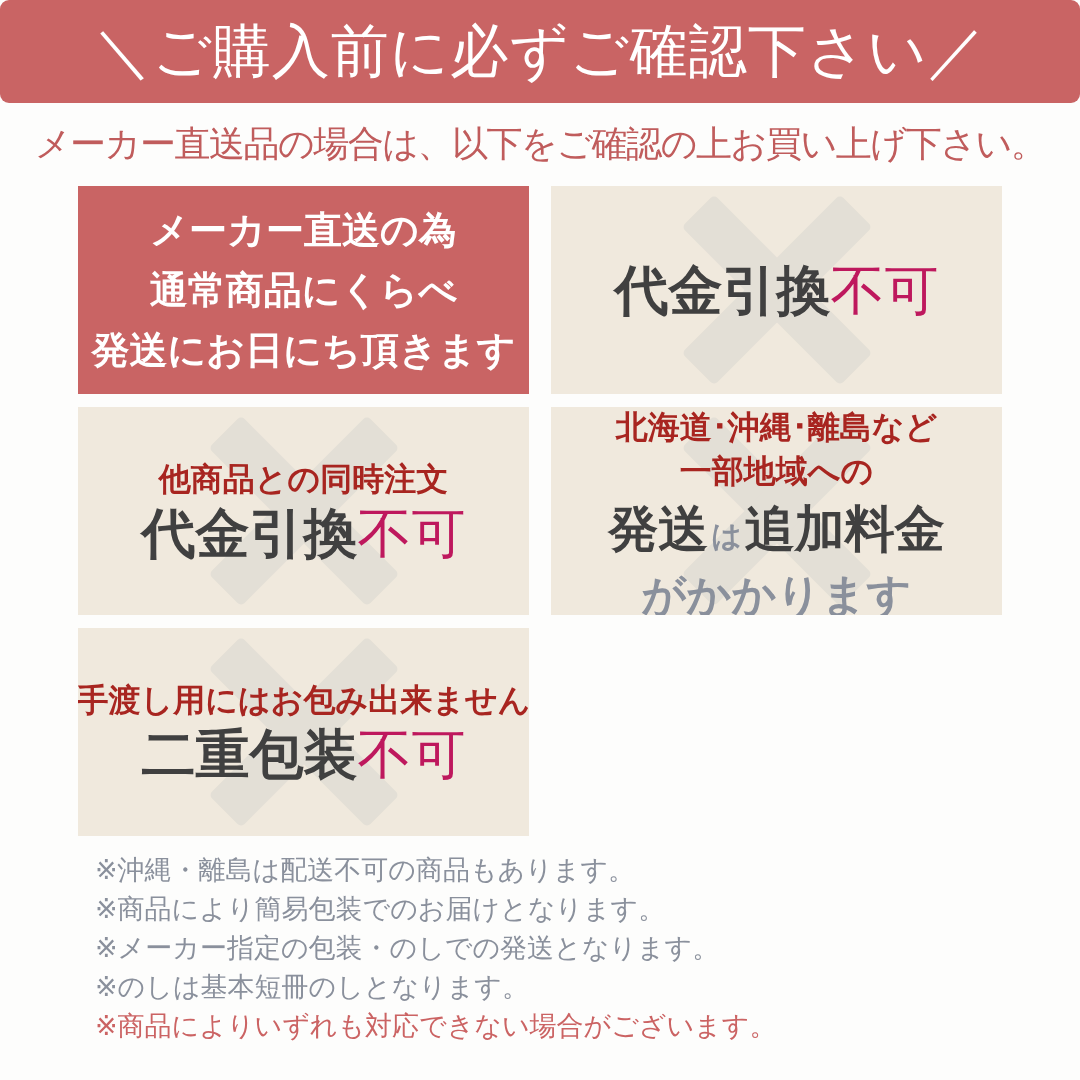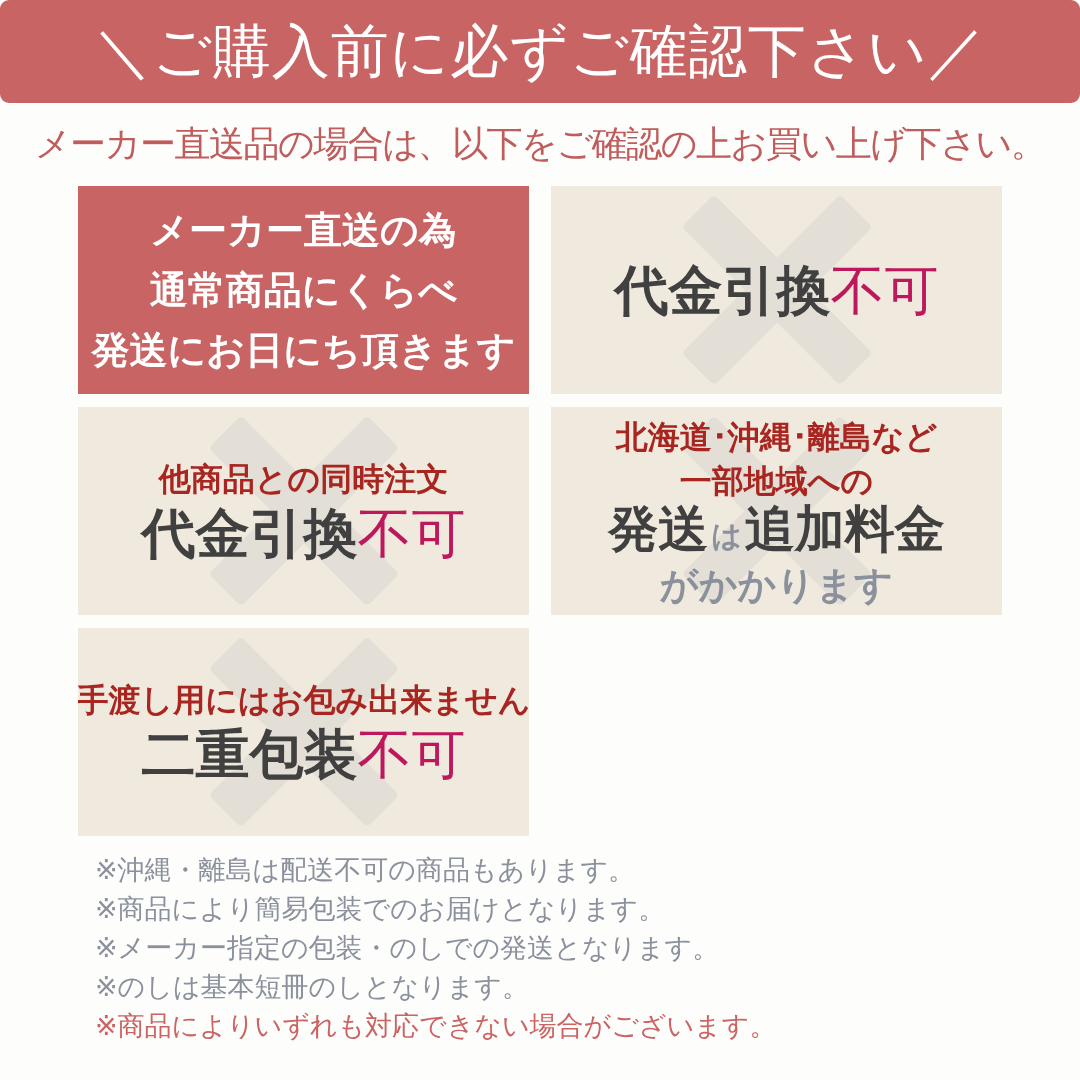--- a/index.html
+++ b/index.html
@@ -75,7 +75,7 @@
   .mainline .gray { color: #be185d; font-weight: 500; }
 
   
-  .panel--remote .mainline { font-size: 50px; line-height: 52px; }
+  .panel--remote .mainline { font-size: 50px; line-height: 72px; }
   .panel--remote .particle {
     color: #8a909c; font-size: 30px; font-weight: 700; padding: 0 3px;
   }

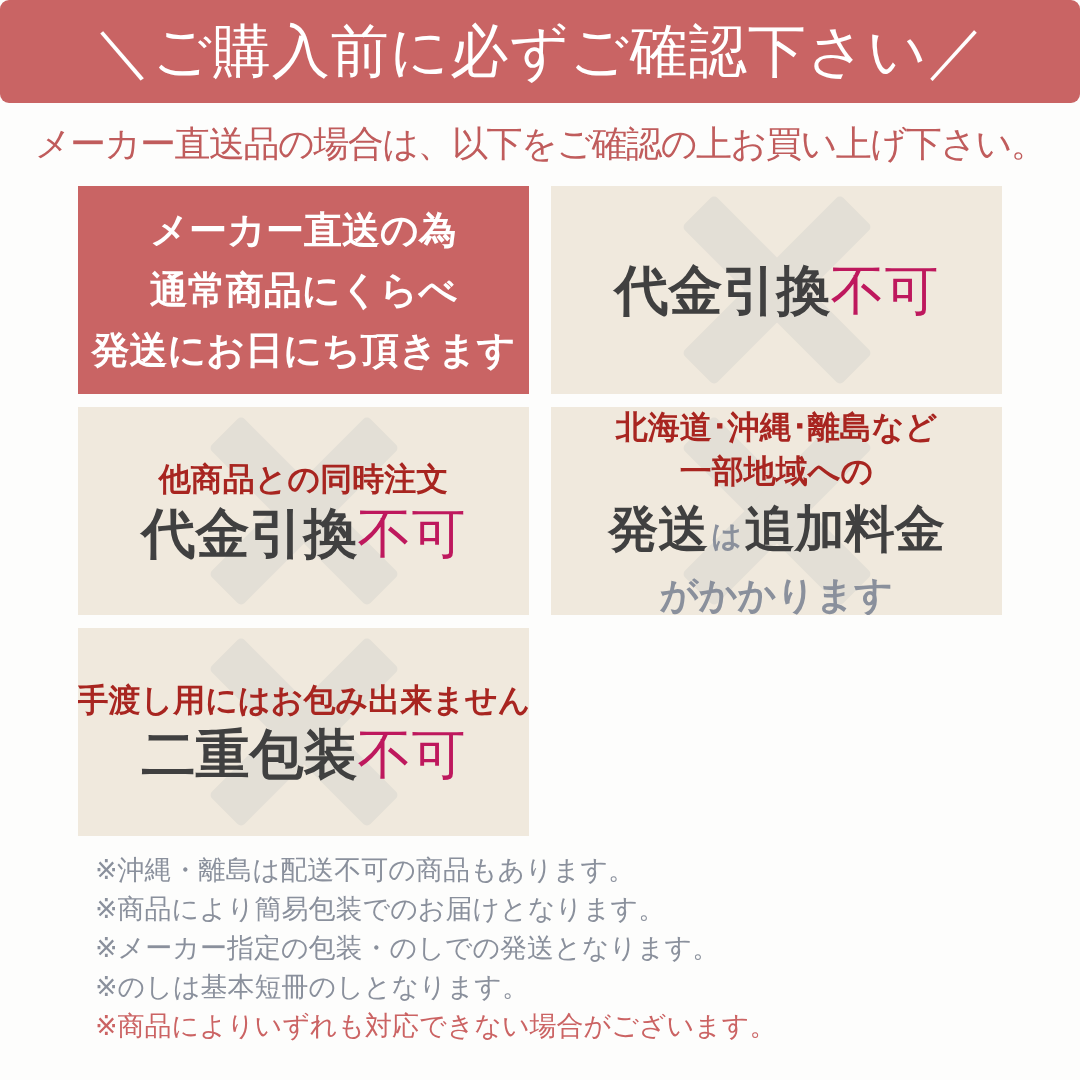--- a/index.html
+++ b/index.html
@@ -80,7 +80,7 @@
     color: #8a909c; font-size: 30px; font-weight: 700; padding: 0 3px;
   }
   .tail-gray {
-    color: #8a909c; font-size: 38px; font-weight: 700;
+    color: #8a909c; font-size: 44px; font-weight: 700;
     line-height: 46px; white-space: nowrap;
   }
 

